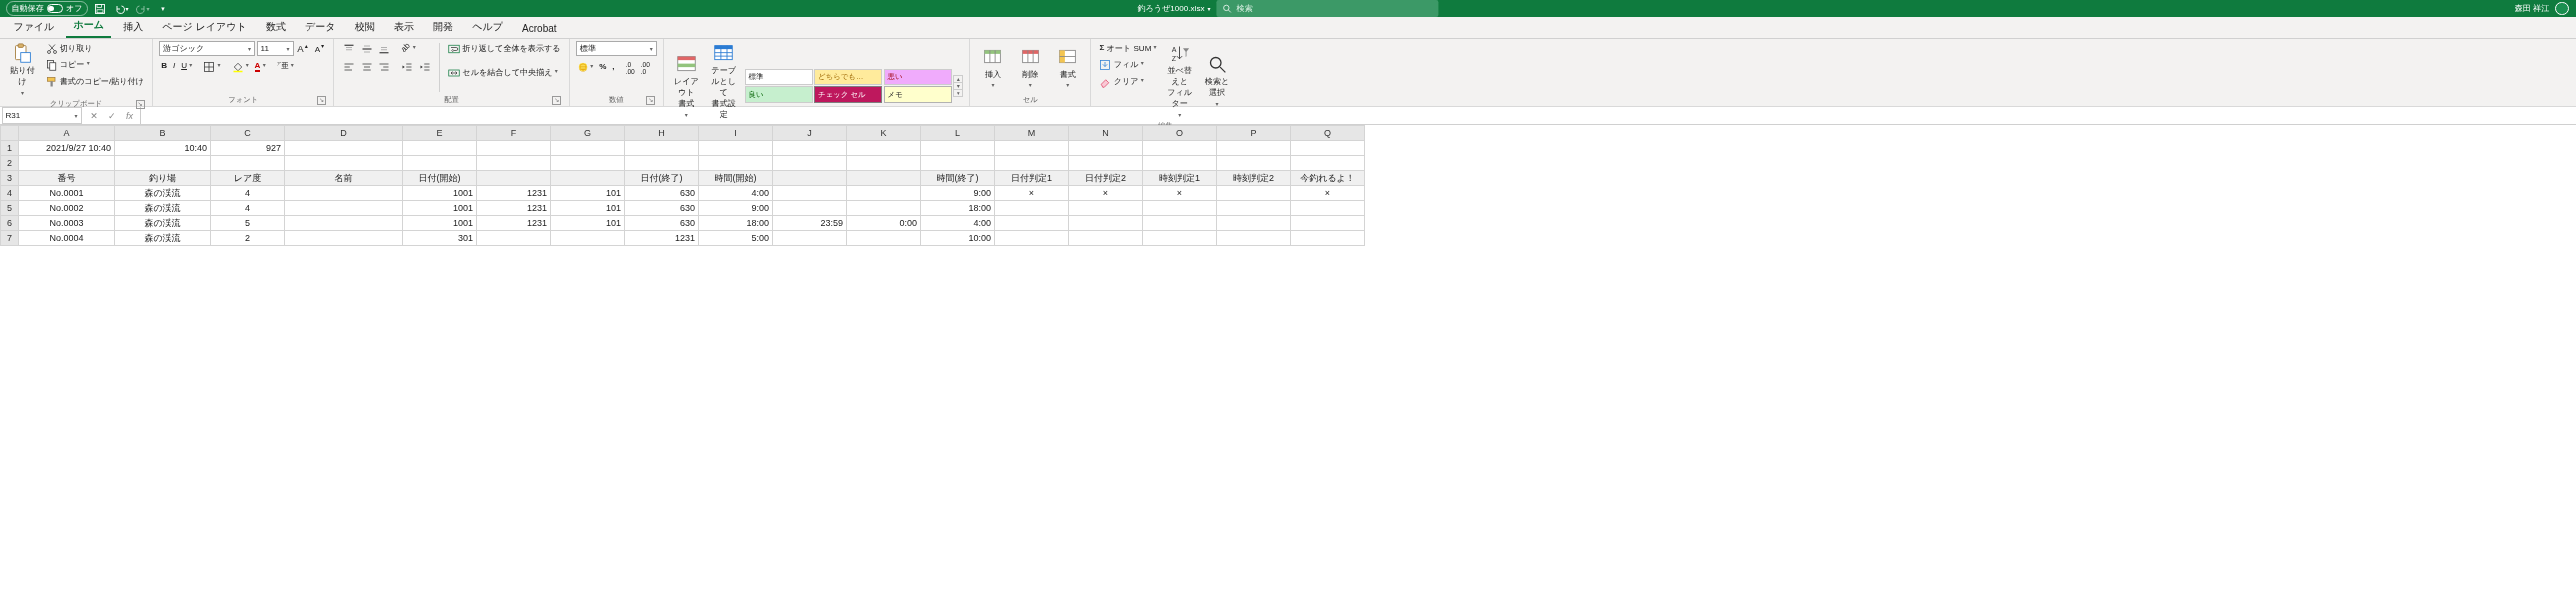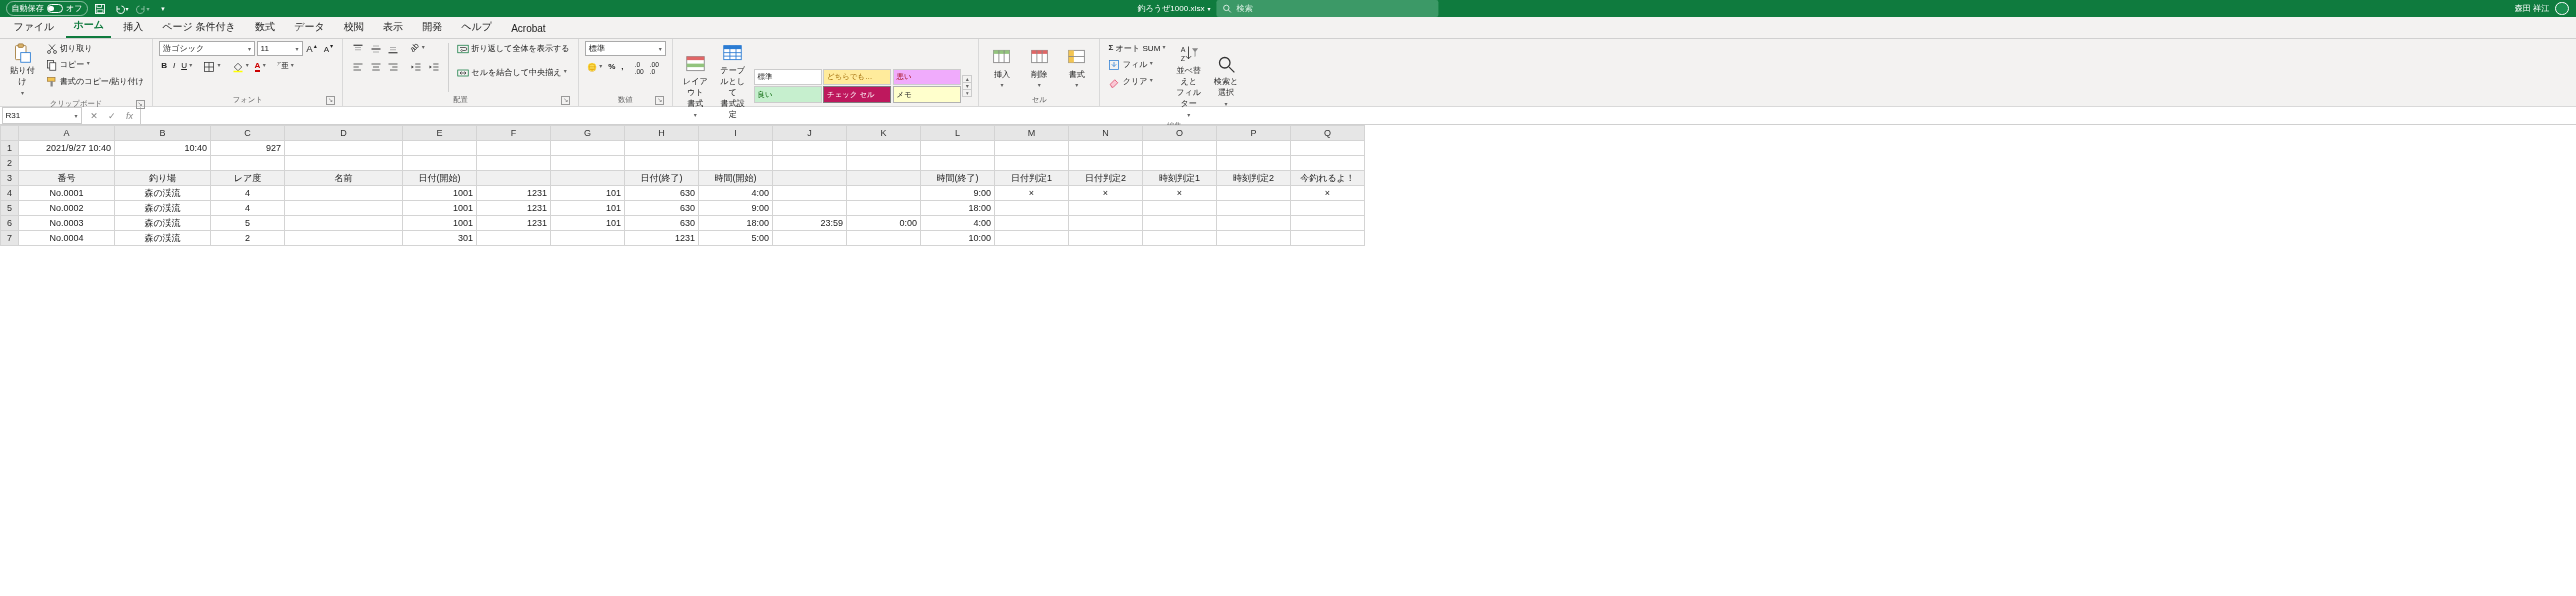--- a/index.html
+++ b/index.html
@@ -136,7 +136,7 @@
   <div class="rtab">ファイル</div>
   <div class="rtab active">ホーム</div>
   <div class="rtab">挿入</div>
-  <div class="rtab">ページ 条件付き</div>
+  <div class="rtab">ページ レイアウト</div>
   <div class="rtab">数式</div>
   <div class="rtab">データ</div>
   <div class="rtab">校閲</div>

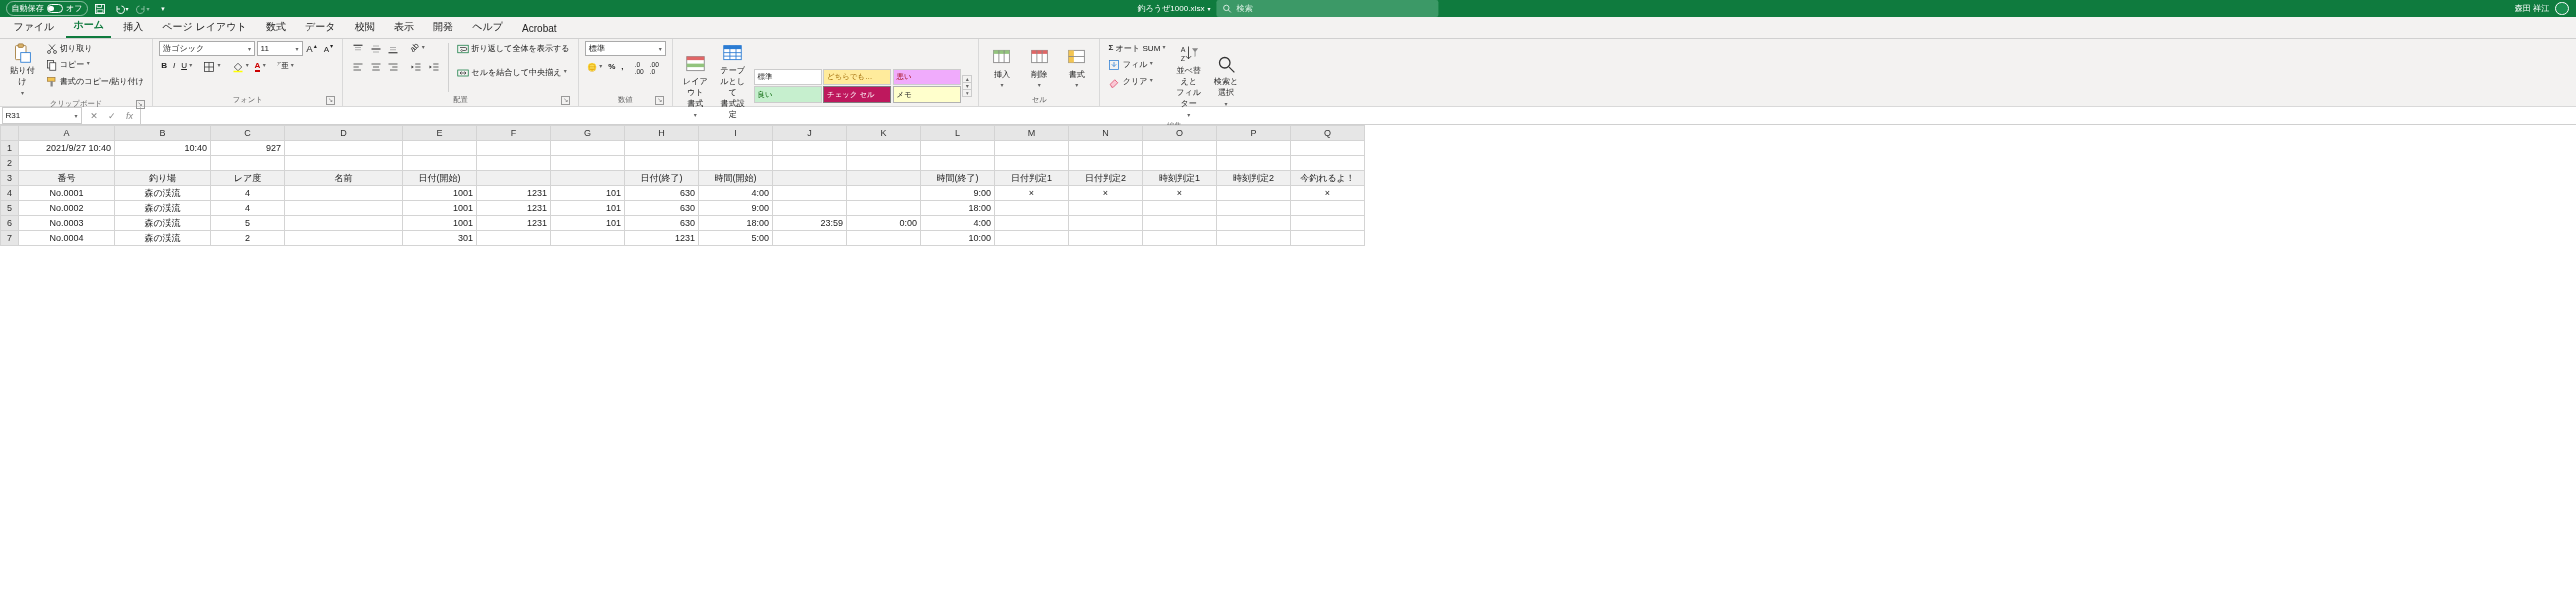--- a/index.html
+++ b/index.html
@@ -38,7 +38,7 @@
     .ico { display:inline-flex; width:12px; height:12px; align-items:center; justify-content:center; }
     .ico-lg { width:21px; height:21px; }
     .dd { width:96px; height:15px; border:0.7px solid #aaa; background:#fff; display:flex; align-items:center; padding:0 3px; font-size:8.1px; justify-content:space-between; }
-    .dd.sm { width:46px; }
+    .dd.sm { width:37px; }
     .dd.num { width:81px; }
     .caret { font-size:6px; color:#666; }
     .sep { width:0.7px; background:#d0d0d0; margin:1.5px 1.5px; }

